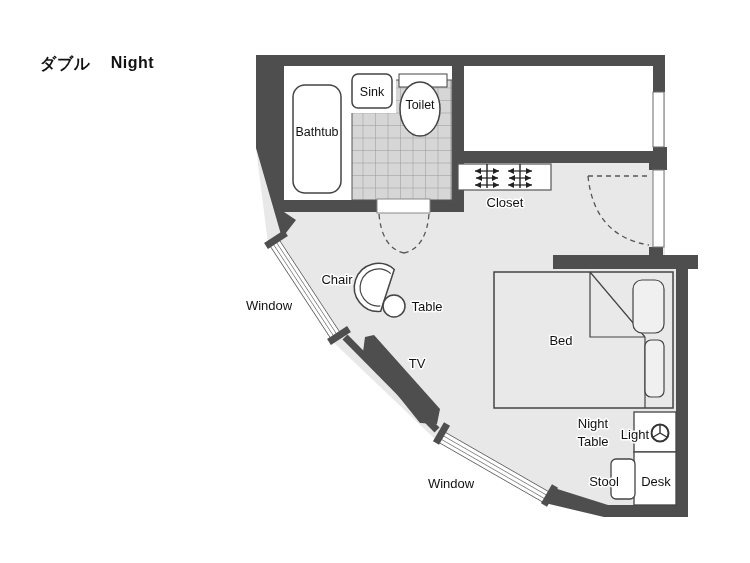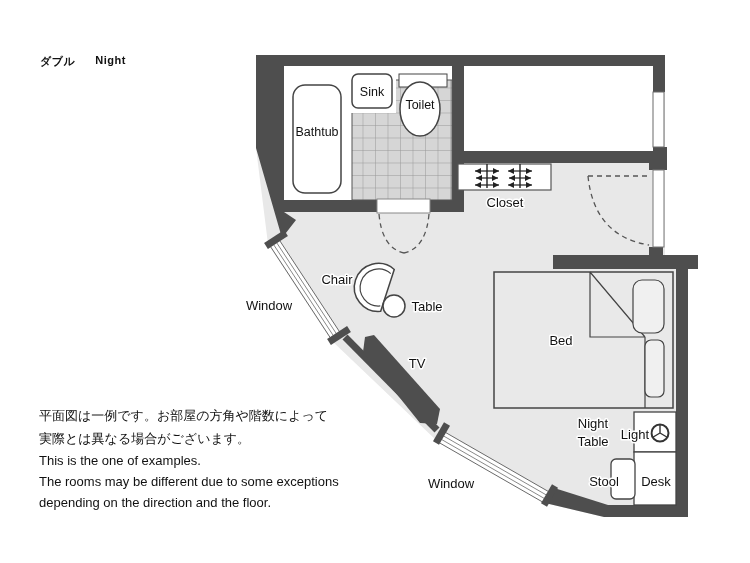--- a/index.html
+++ b/index.html
@@ -6,7 +6,7 @@
   #canvas{position:relative;width:750px;height:563px;background:#ffffff;overflow:hidden;
           font-family:"Liberation Sans",sans-serif;}
   #title{position:absolute;left:40px;top:54px;display:flex;gap:20px;
-         font-size:11px;font-weight:600;color:#111;letter-spacing:.5px;}
+         font-size:16px;font-weight:600;color:#111;letter-spacing:.5px;}
   #disclaimer{position:absolute;left:39px;top:404px;color:#111;}
   #disclaimer .jp{font-size:13px;line-height:23px;}
   #disclaimer .en{font-size:13px;line-height:21px;}

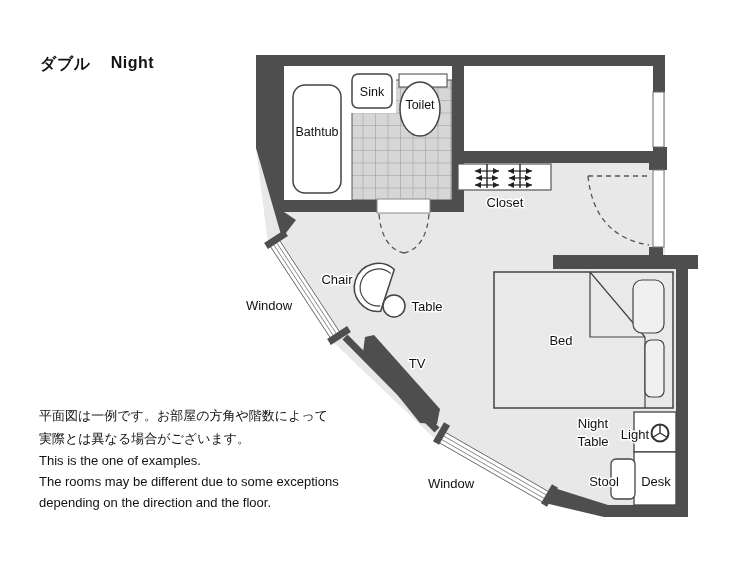--- a/index.html
+++ b/index.html
@@ -147,13 +147,6 @@
     <span>Night</span>
   </div>
 
-  <div id="disclaimer">
-    <div class="jp">平面図は一例です。お部屋の方角や階数によって</div>
-    <div class="jp">実際とは異なる場合がございます。</div>
-    <div class="en">This is the one of examples.</div>
-    <div class="en">The rooms may be different due to some exceptions</div>
-    <div class="en">depending on the direction and the floor.</div>
-  </div>
 
 </div>
 

